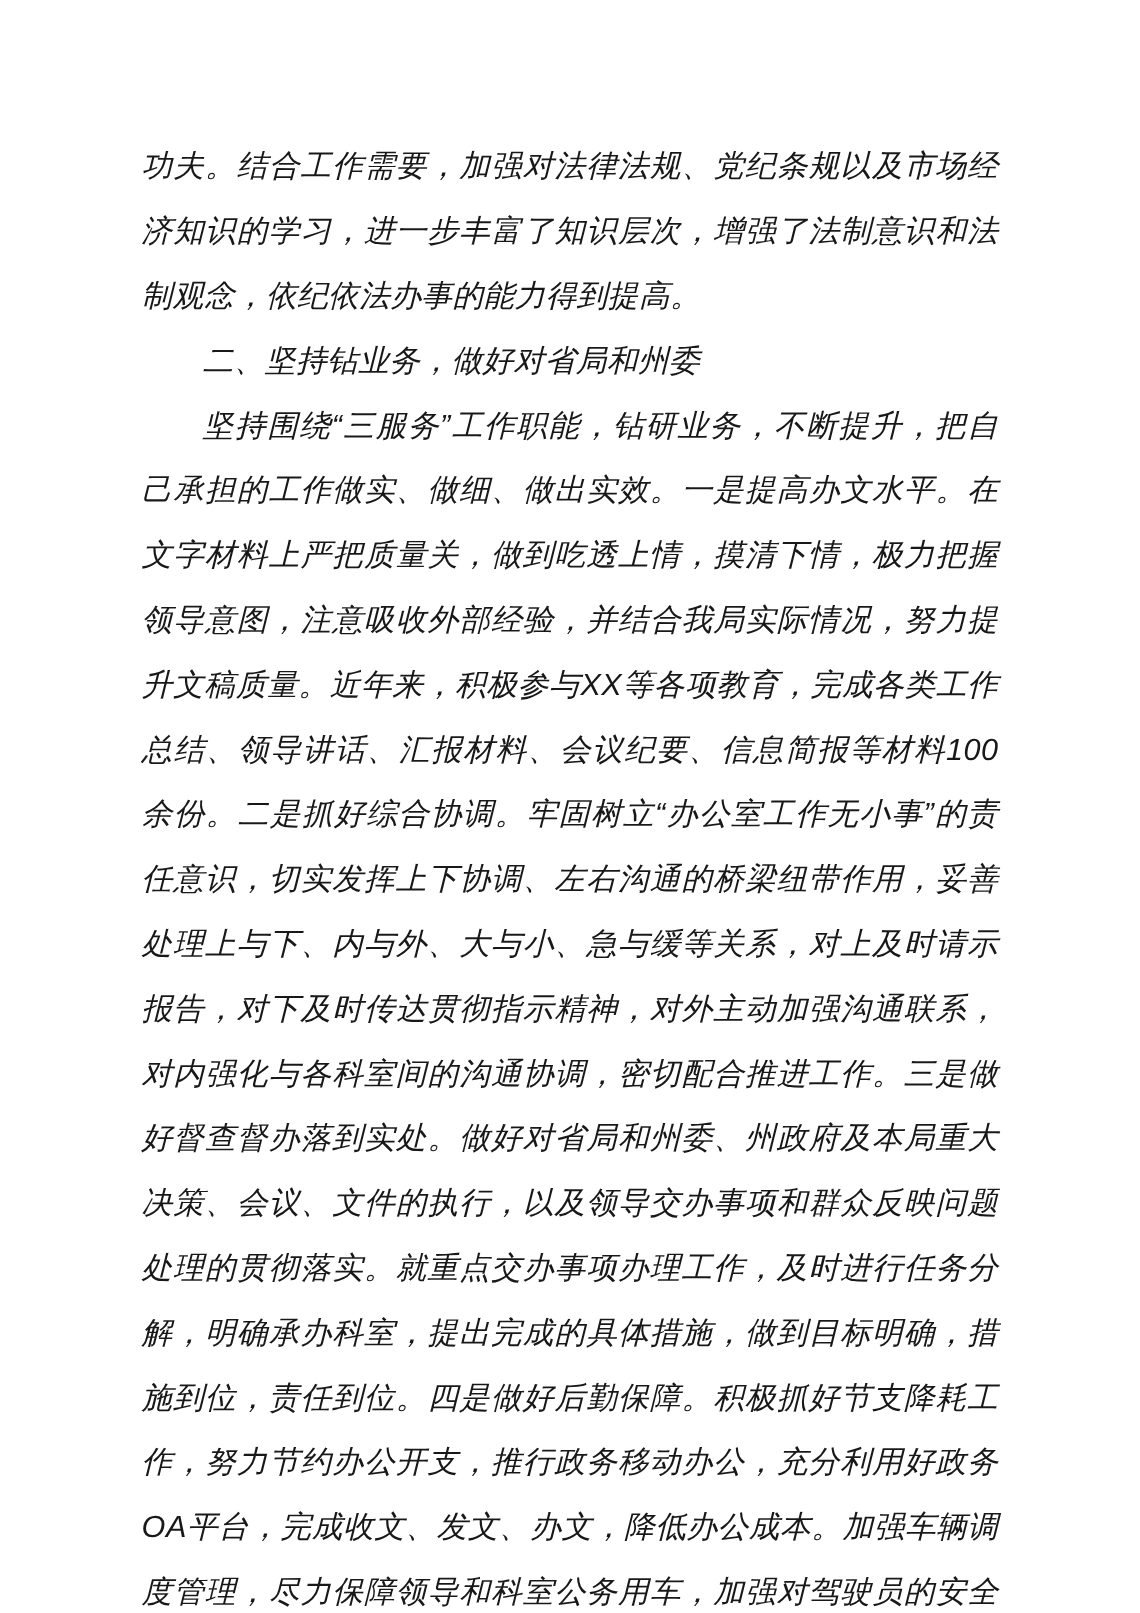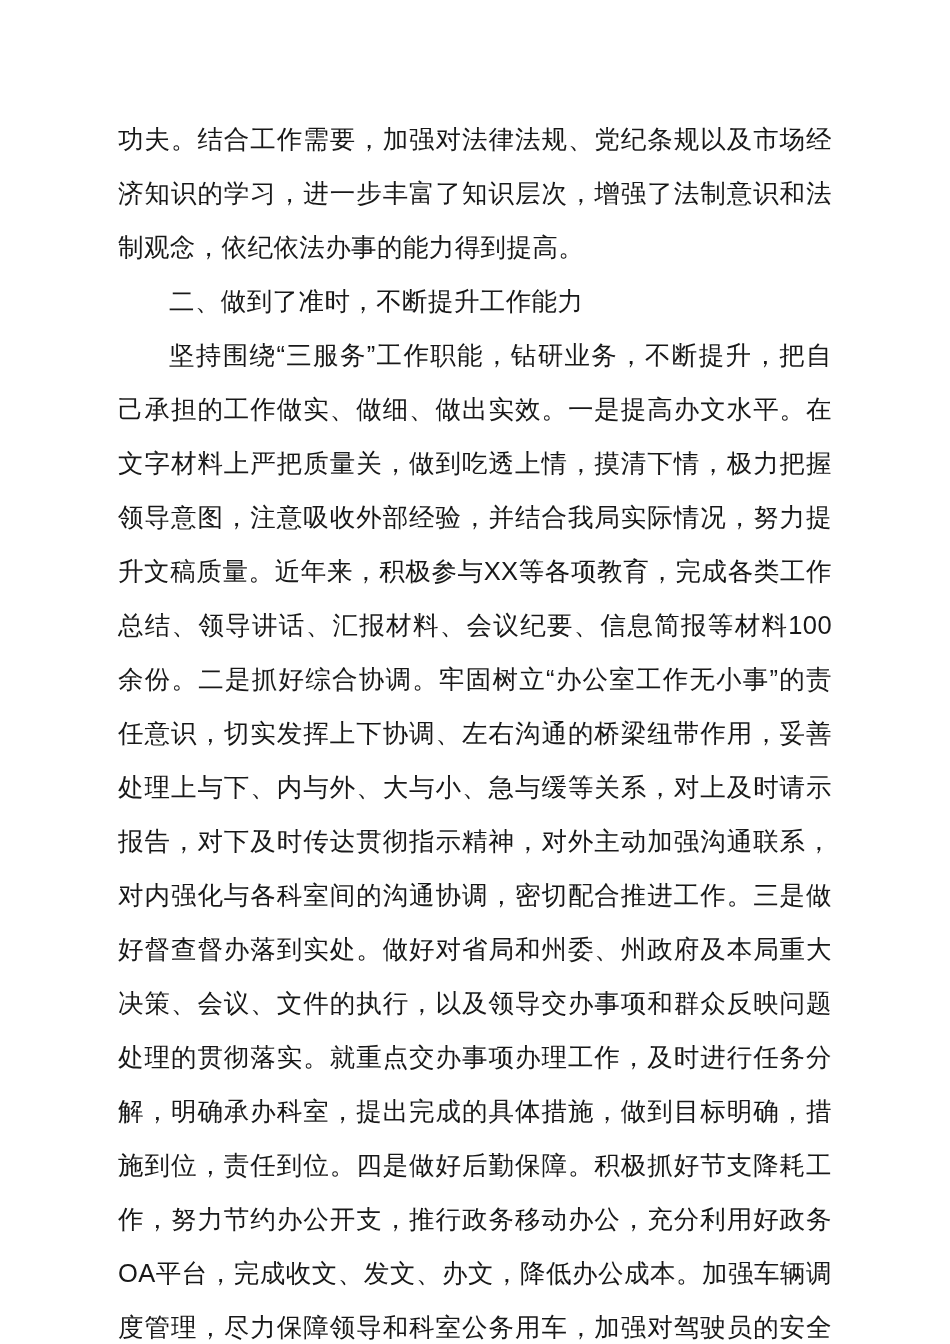--- a/index.html
+++ b/index.html
@@ -21,6 +21,7 @@
     height: 1344px;
     padding: 112px 118px 56px 118px;
     background: #ffffff;
+    font-style: italic;
   }
   .doc-body {
     font-size: 25.5px;

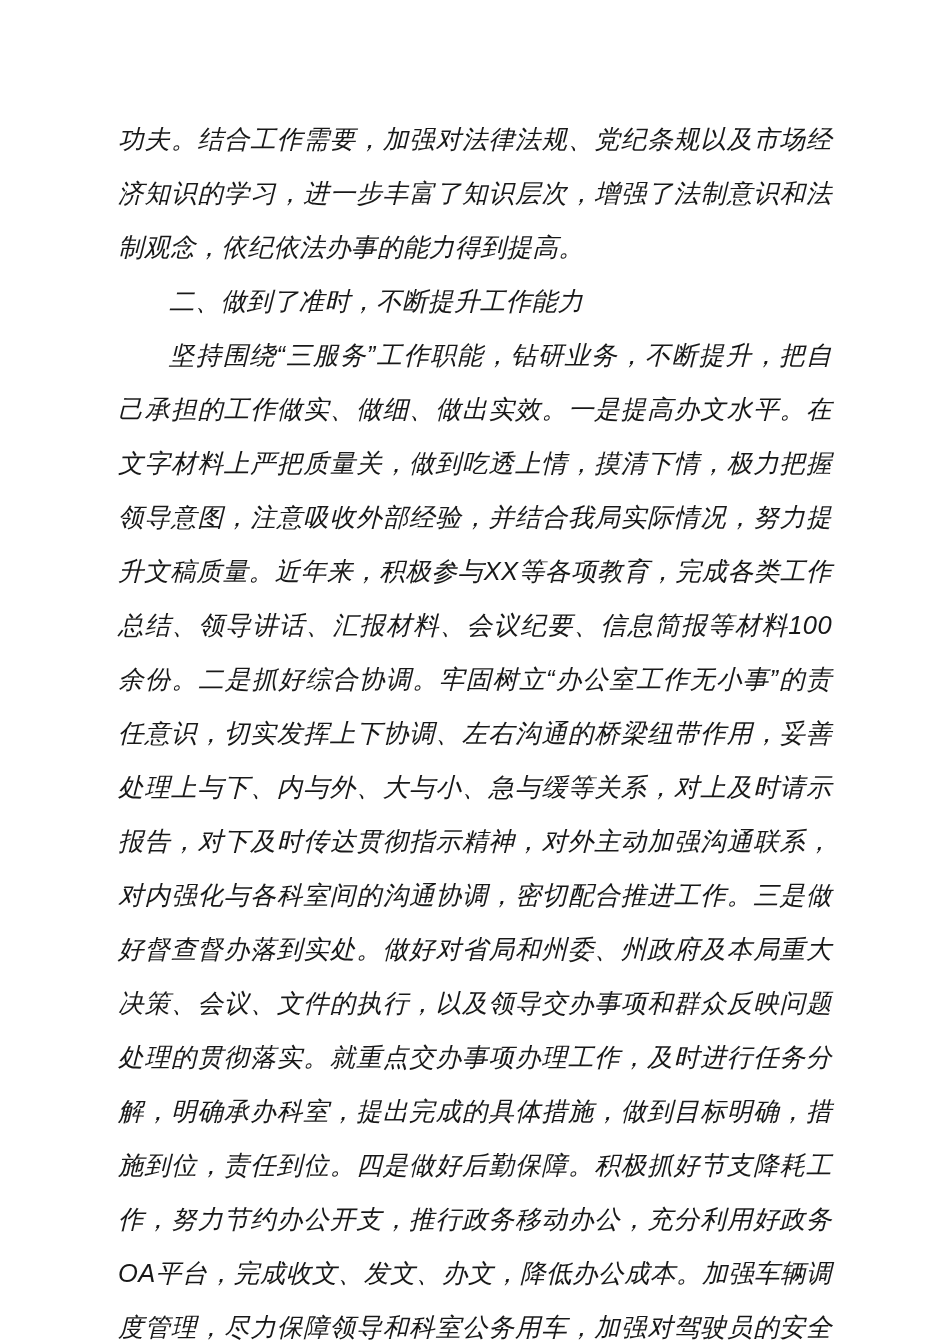--- a/index.html
+++ b/index.html
@@ -48,7 +48,7 @@
 <div class="page">
   <div class="doc-body">
     <p class="para">功夫。结合工作需要，加强对法律法规、党纪条规以及市场经济知识的学习，进一步丰富了知识层次，增强了法制意识和法制观念，依纪依法办事的能力得到提高。</p>
-    <p class="para indent">二、做到了准时，不断提升工作能力</p>
+    <p class="para indent">二、坚持钻业务，做好对省局和州委</p>
     <p class="para indent">坚持围绕“三服务”工作职能，钻研业务，不断提升，把自己承担的工作做实、做细、做出实效。一是提高办文水平。在文字材料上严把质量关，做到吃透上情，摸清下情，极力把握领导意图，注意吸收外部经验，并结合我局实际情况，努力提升文稿质量。近年来，积极参与XX等各项教育，完成各类工作总结、领导讲话、汇报材料、会议纪要、信息简报等材料100余份。二是抓好综合协调。牢固树立“办公室工作无小事”的责任意识，切实发挥上下协调、左右沟通的桥梁纽带作用，妥善处理上与下、内与外、大与小、急与缓等关系，对上及时请示报告，对下及时传达贯彻指示精神，对外主动加强沟通联系，对内强化与各科室间的沟通协调，密切配合推进工作。三是做好督查督办落到实处。做好对省局和州委、州政府及本局重大决策、会议、文件的执行，以及领导交办事项和群众反映问题处理的贯彻落实。就重点交办事项办理工作，及时进行任务分解，明确承办科室，提出完成的具体措施，做到目标明确，措施到位，责任到位。四是做好后勤保障。积极抓好节支降耗工作，努力节约办公开支，推行政务移动办公，充分利用好政务OA平台，完成收文、发文、办文，降低办公成本。加强车辆调度管理，尽力保障领导和科室公务用车，加强对驾驶员的安全教育，做到了准时</p>
   </div>
 </div>

